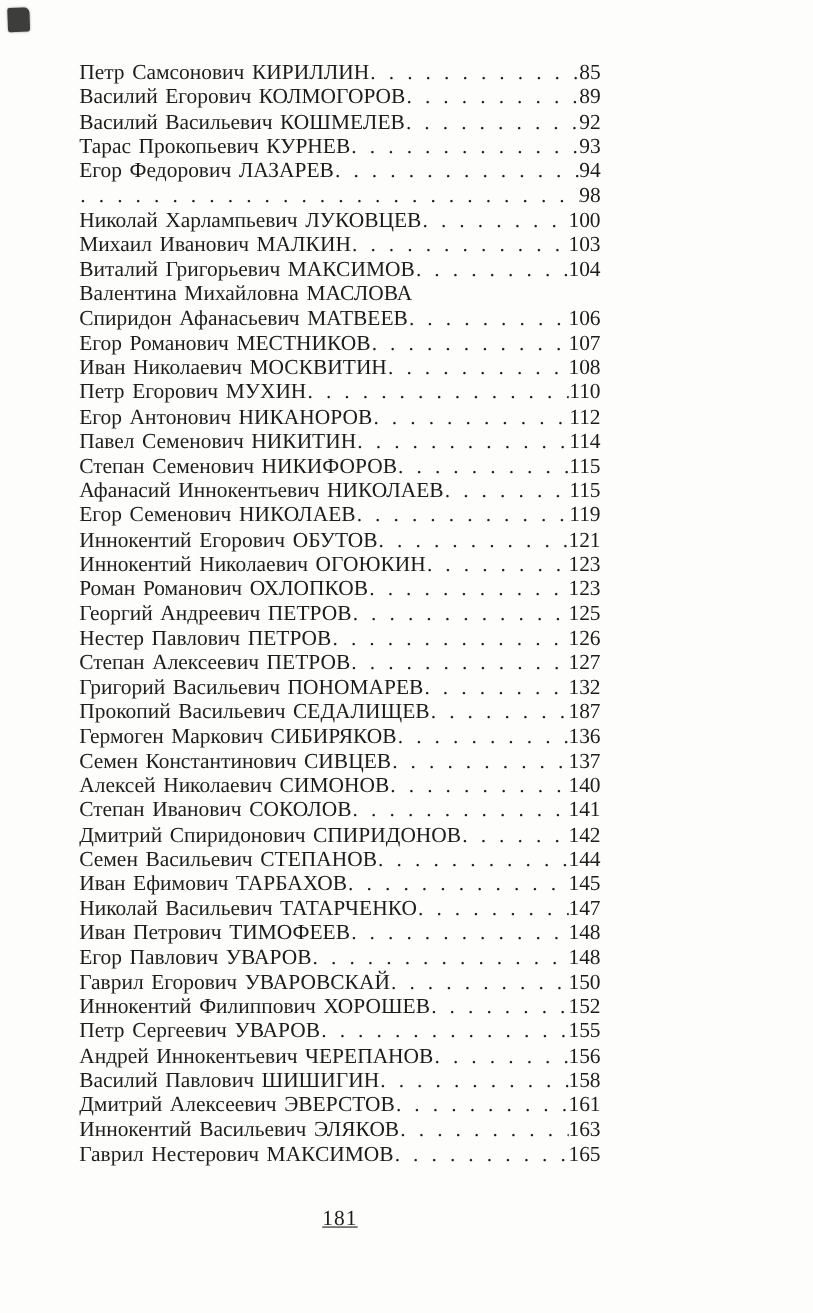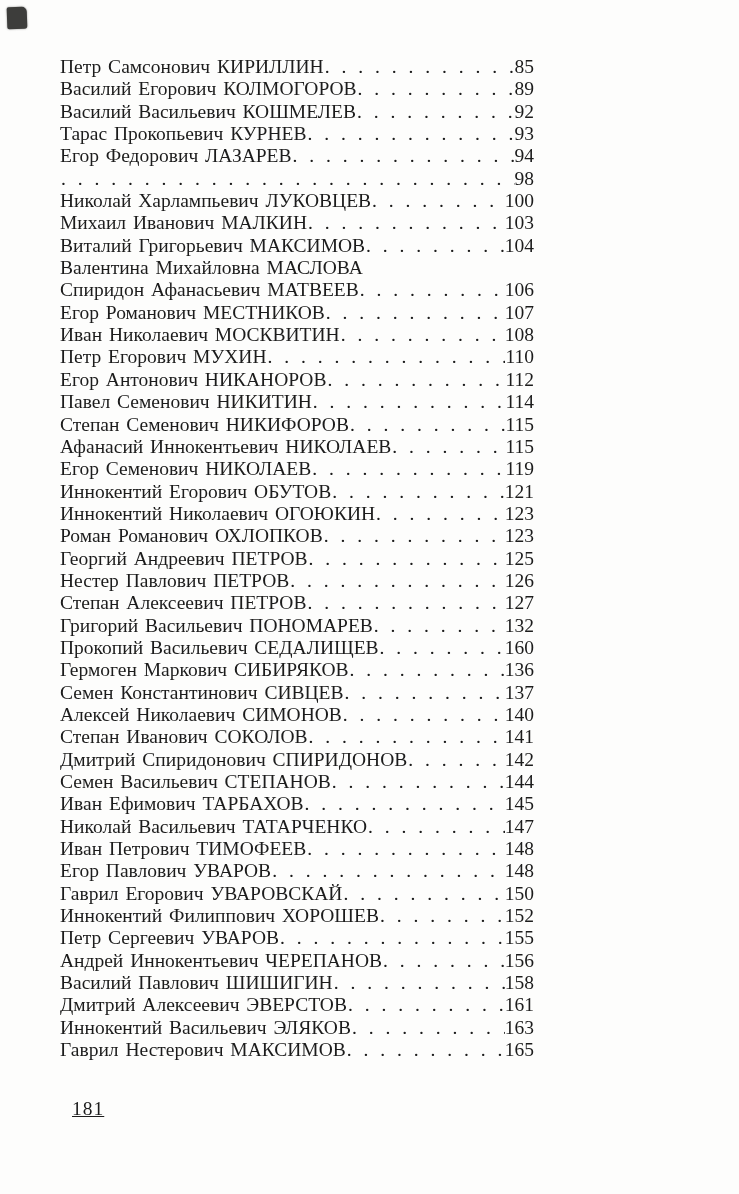--- a/index.html
+++ b/index.html
@@ -20,7 +20,7 @@
     box-shadow: 0 0 2px rgba(60,60,58,.6);
   }
   .toc {
-    position: absolute; left: 60px; top: 56px; width: 474px;
+    position: absolute; left: 72px; top: 56px; width: 474px;
   }
   .toc-row {
     display: flex; align-items: baseline;

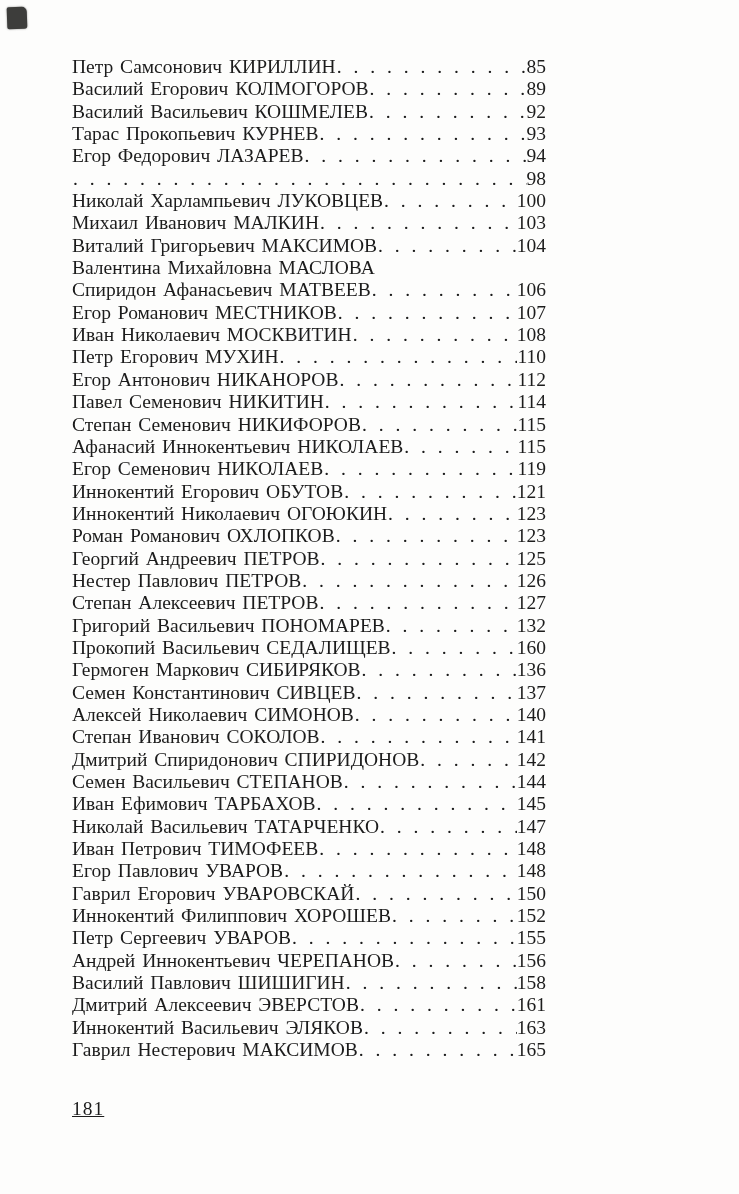--- a/index.html
+++ b/index.html
@@ -179,7 +179,7 @@
     <div class="toc-row">
       <span class="person-name">Прокопий Васильевич СЕДАЛИЩЕВ</span>
       <span class="dot-leader"></span>
-      <span class="page-ref">160</span>
+      <span class="page-ref">187</span>
     </div>
     <div class="toc-row">
       <span class="person-name">Гермоген Маркович СИБИРЯКОВ</span>

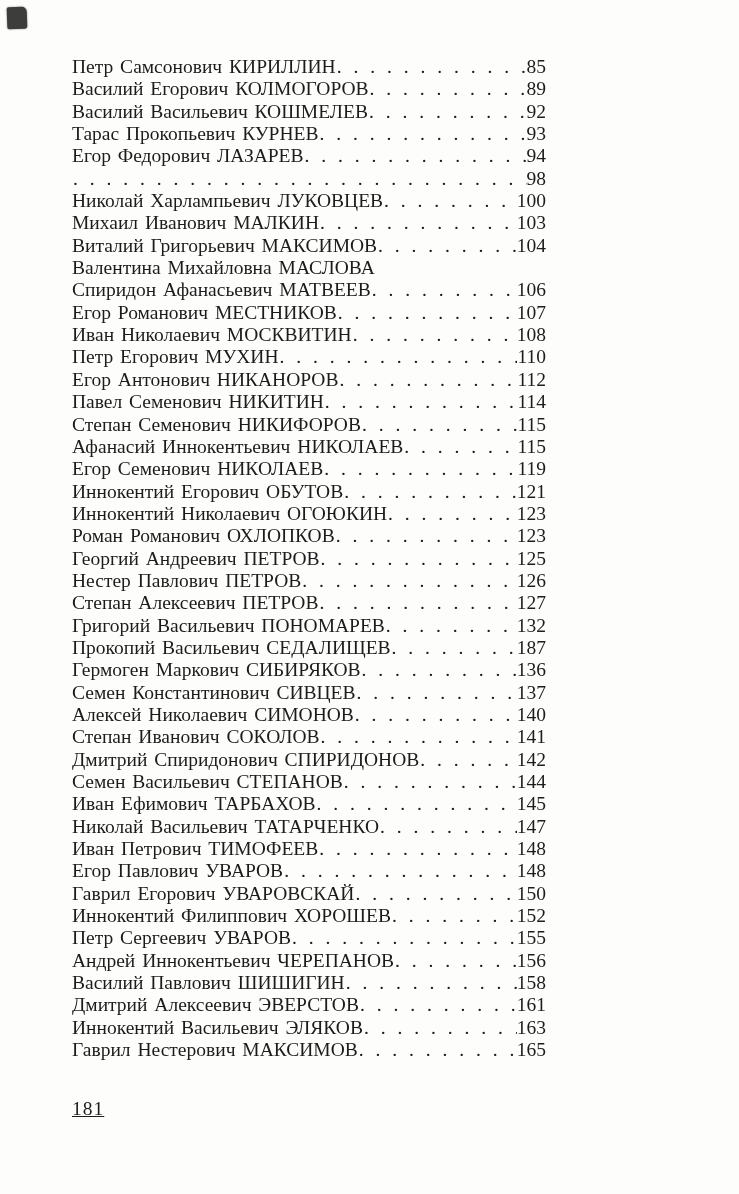--- a/index.html
+++ b/index.html
@@ -40,7 +40,7 @@
   .page-ref { flex: 0 0 auto; }
   .folio {
     position: absolute; top: 1098px; left: 72px; width: 474px;
-    font-size: 19.5px; letter-spacing: 1px; text-decoration: underline;
+    text-align: center; font-size: 19.5px; letter-spacing: 1px; text-decoration: underline;
   }
 </style>
 </head>

